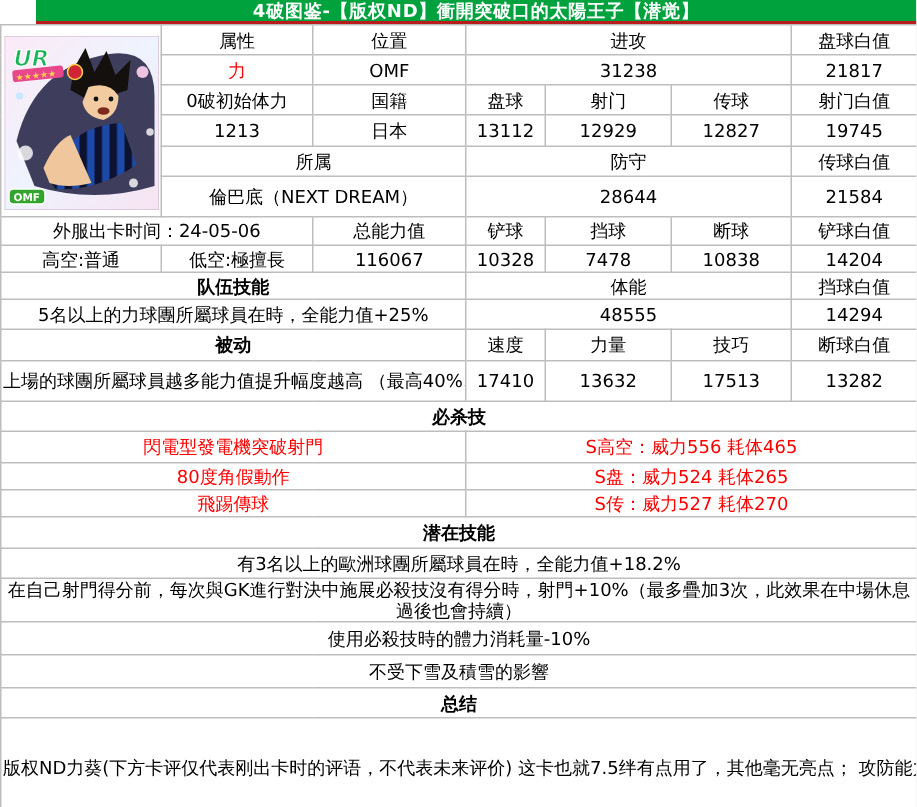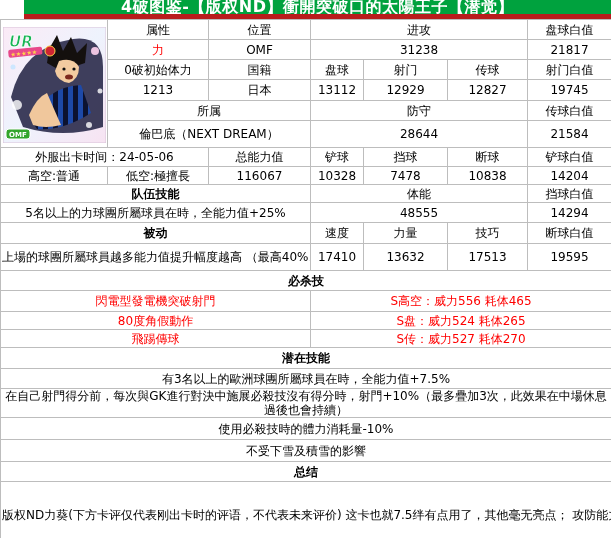--- a/index.html
+++ b/index.html
@@ -10,8 +10,8 @@
   }
   .titlebar{
     height:14px;background:#00A23E;color:#fff;font-weight:bold;
-    font-size:16px;line-height:14px;text-align:center;
-    border-bottom:5px solid #b91c1c;letter-spacing:0.5px;
+    font-size:12px;line-height:14px;text-align:center;
+    border-bottom:2px solid #b91c1c;letter-spacing:0.5px;
     white-space:nowrap;overflow:hidden;margin-left:24px;
   }
   table.sheet{

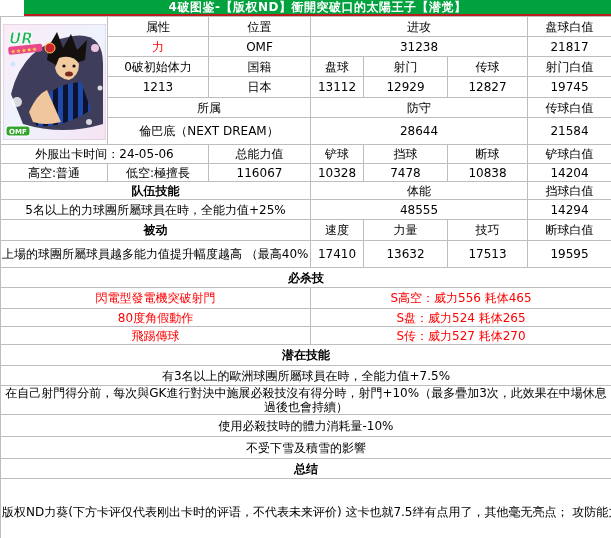--- a/index.html
+++ b/index.html
@@ -174,7 +174,7 @@
       <td>17410</td>
       <td>13632</td>
       <td>17513</td>
-      <td>19595</td>
+      <td>13282</td>
     </tr>
 
     <tr style="height:20px">

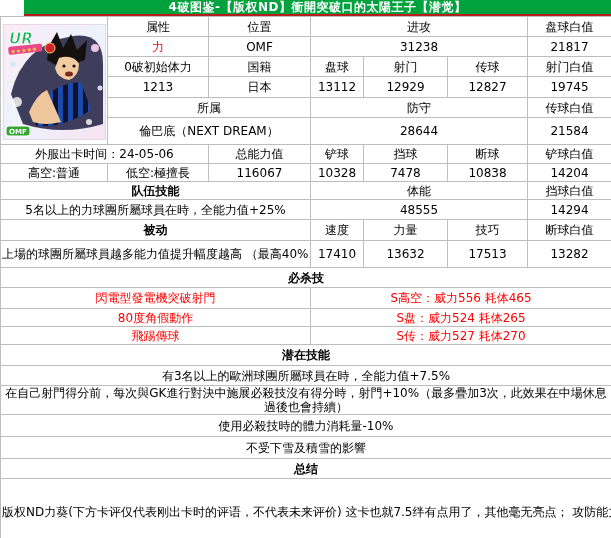--- a/index.html
+++ b/index.html
@@ -201,7 +201,7 @@
     </tr>
 
     <tr style="height:20px">
-      <td colspan="7">有3名以上的歐洲球團所屬球員在時，全能力值+7.5%</td>
+      <td colspan="7">有3名以上的歐洲球團所屬球員在時，全能力值+18.2%</td>
     </tr>
 
     <tr style="height:29px">

